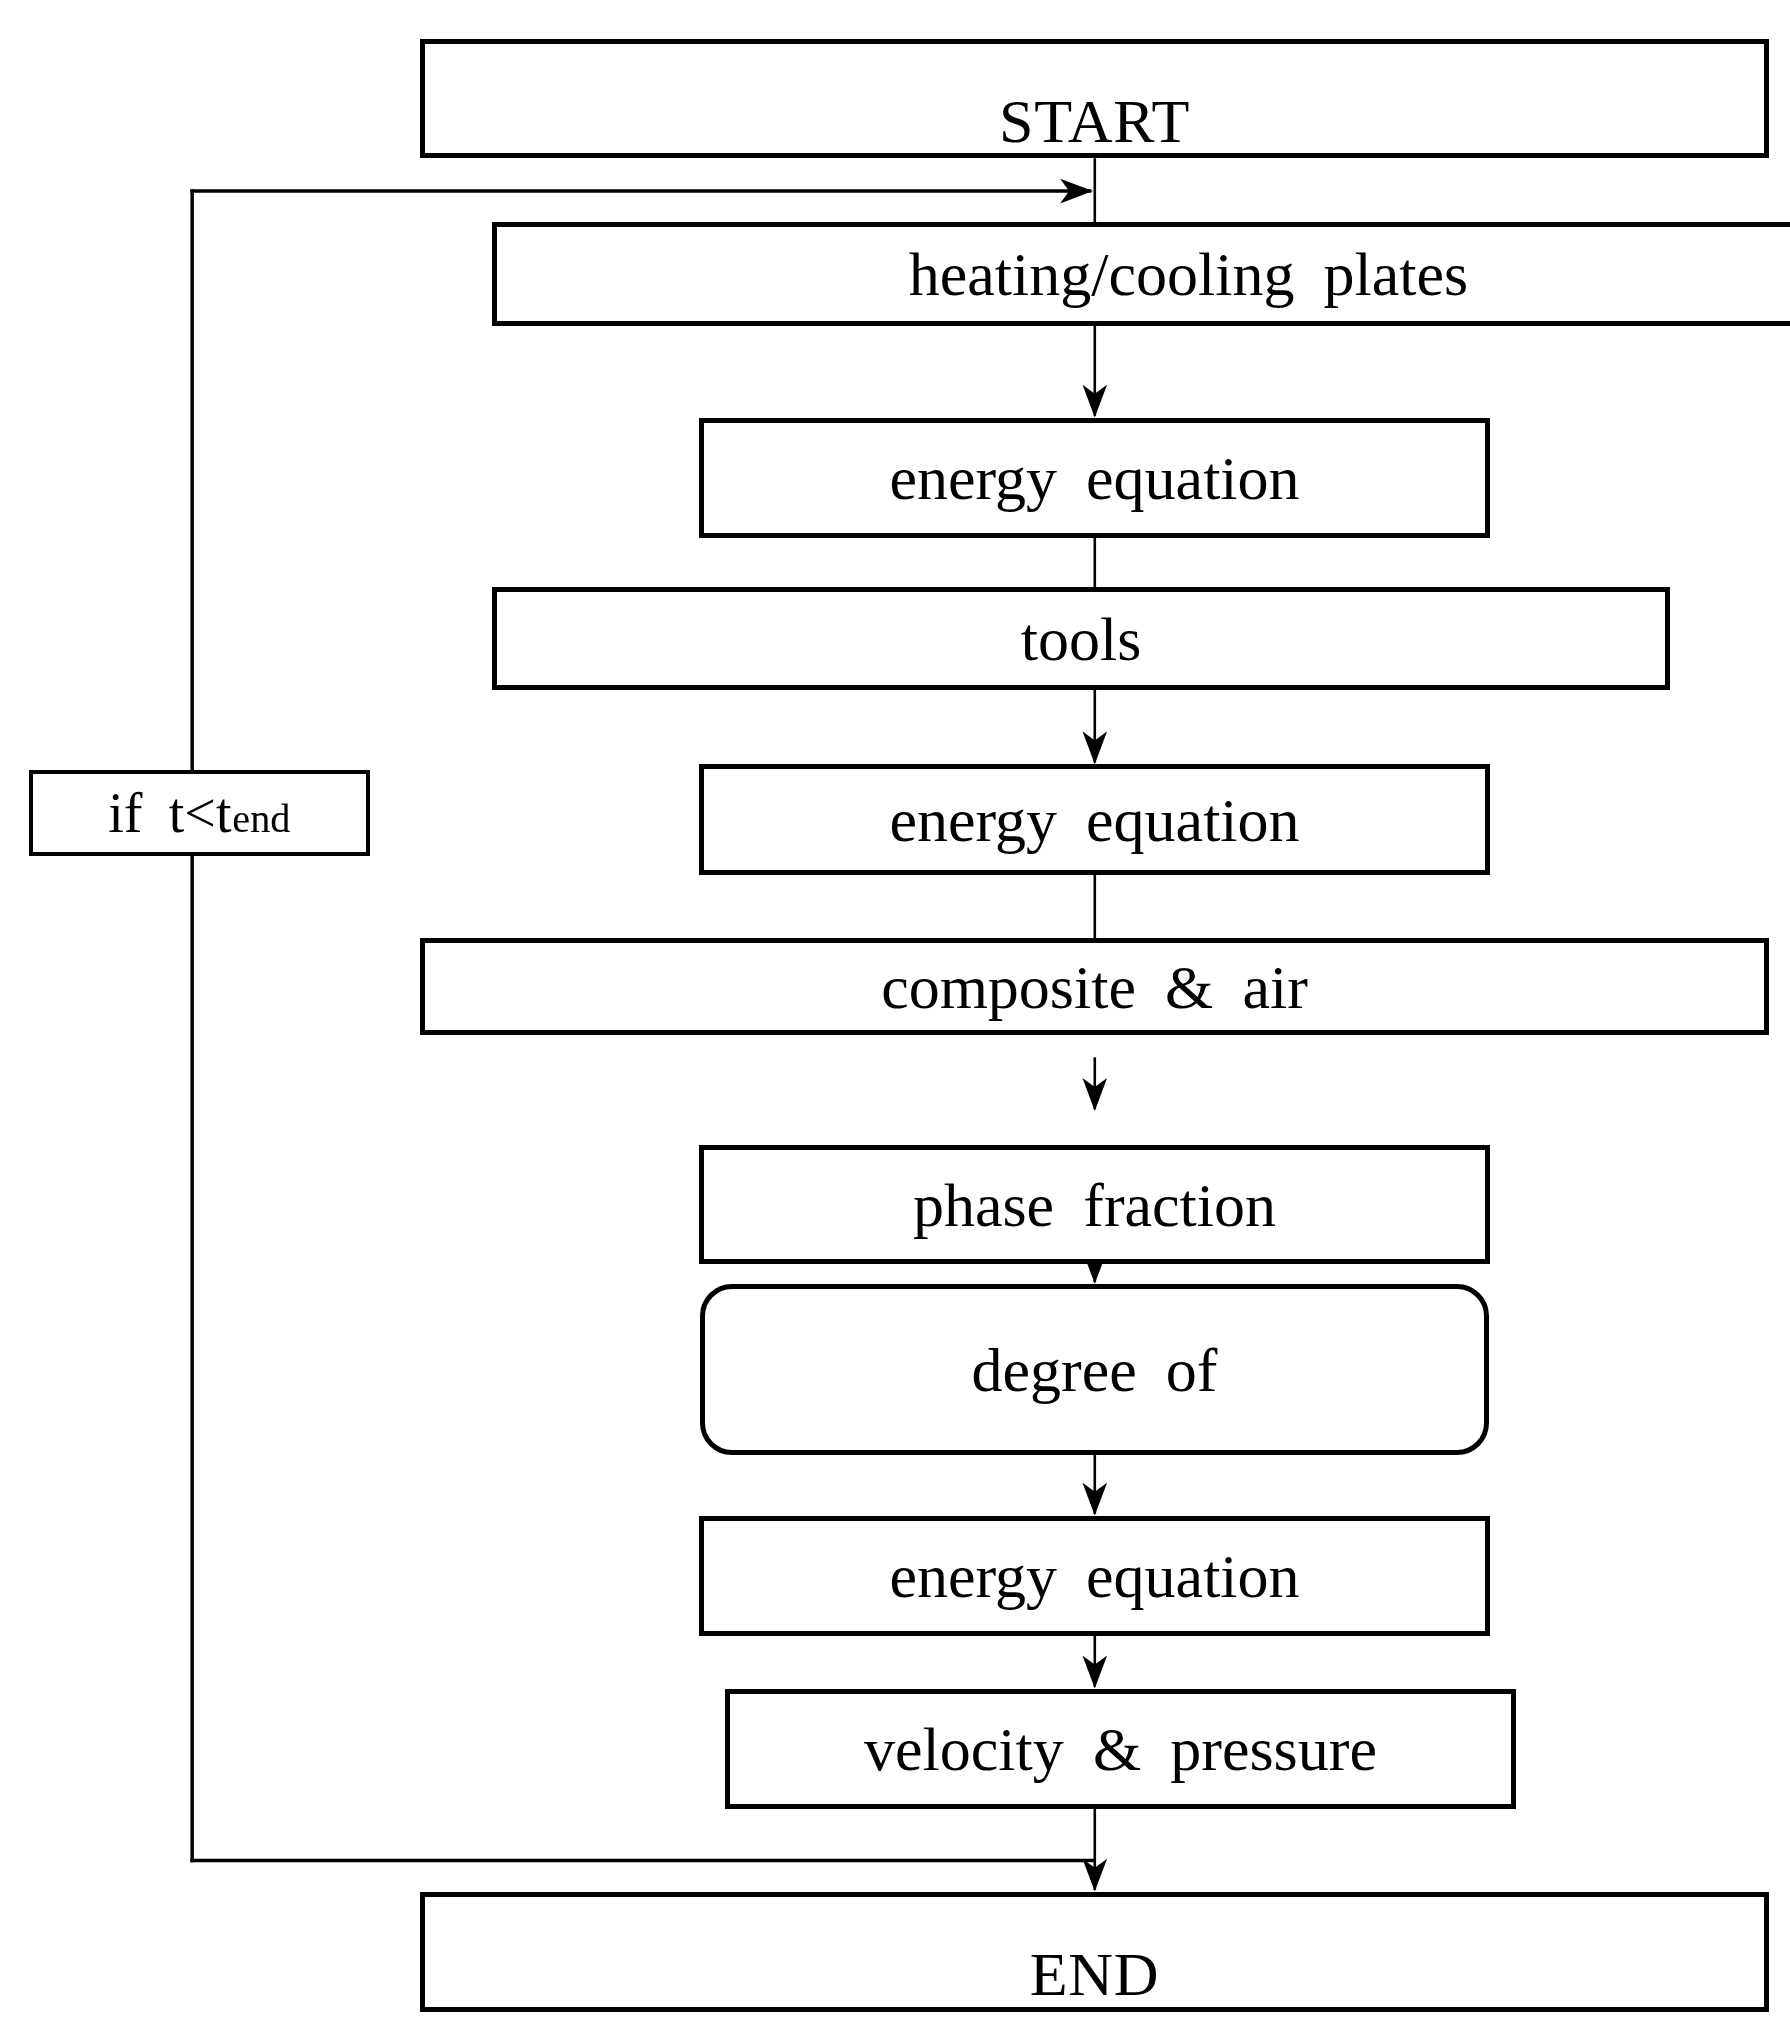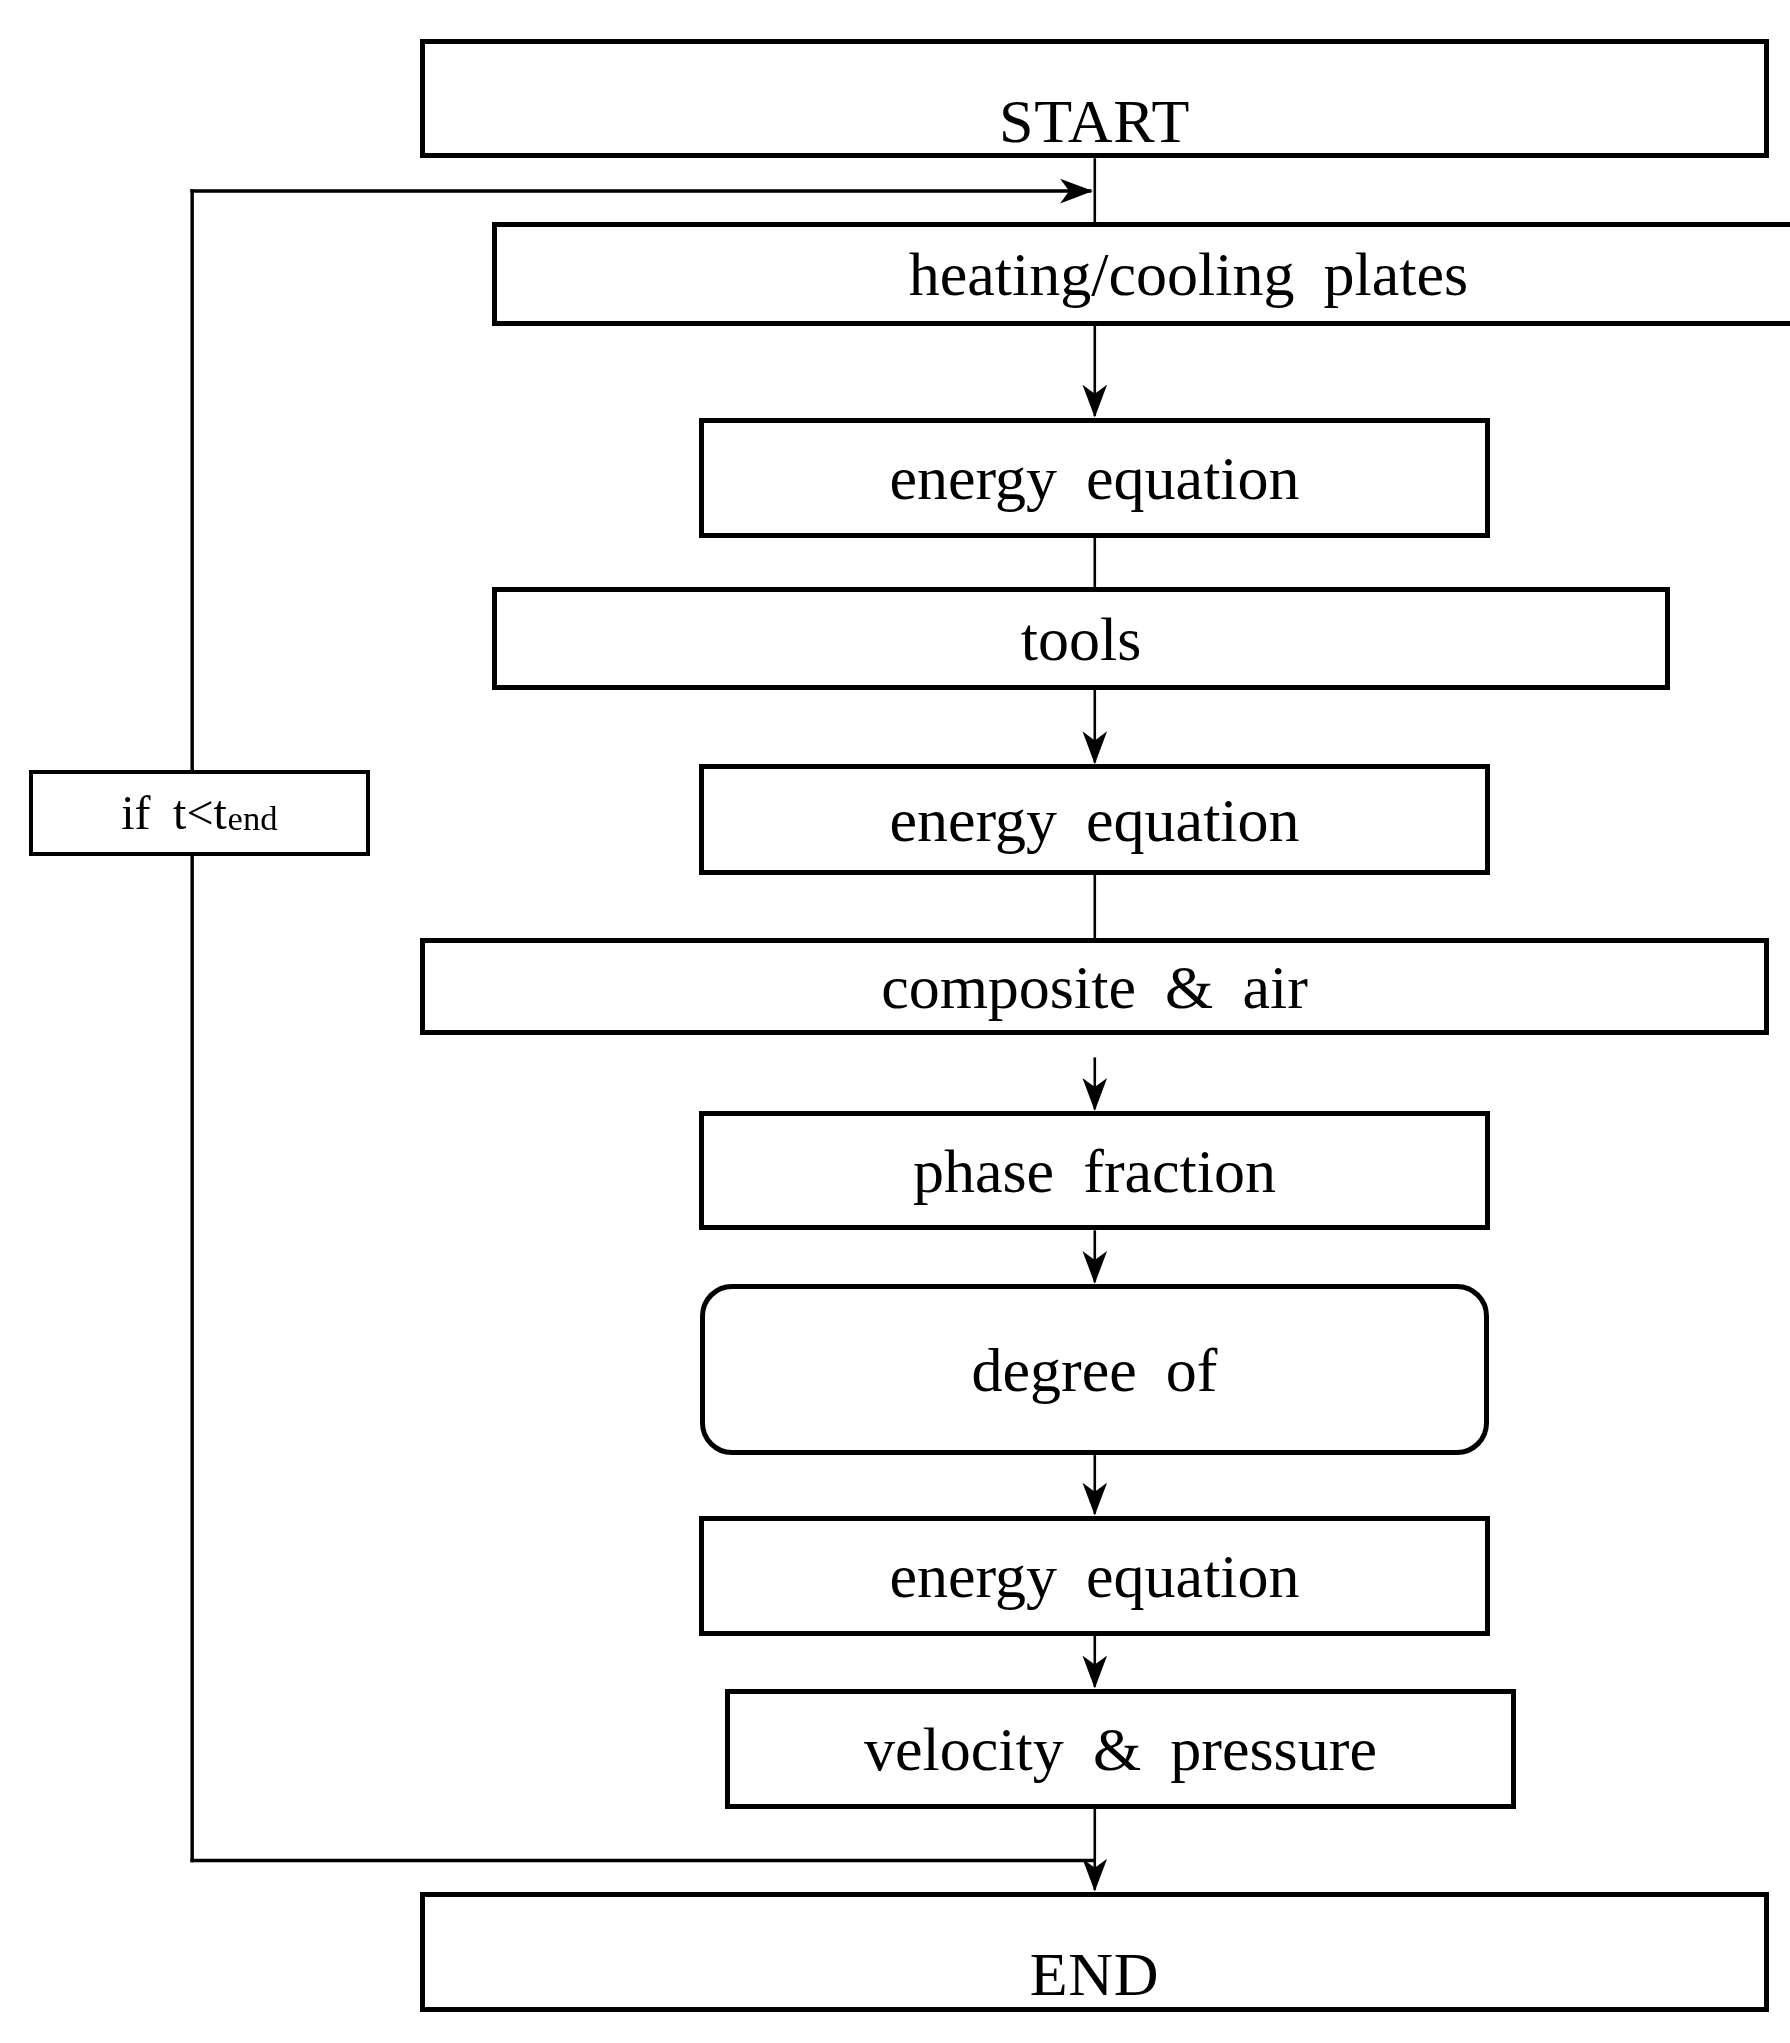--- a/index.html
+++ b/index.html
@@ -37,7 +37,7 @@
   }
   .node.condition {
     border-width: 4.3px;
-    font-size: 48px;
+    font-size: 56px;
   }
   .node.condition sub {
     font-size: 0.72em;

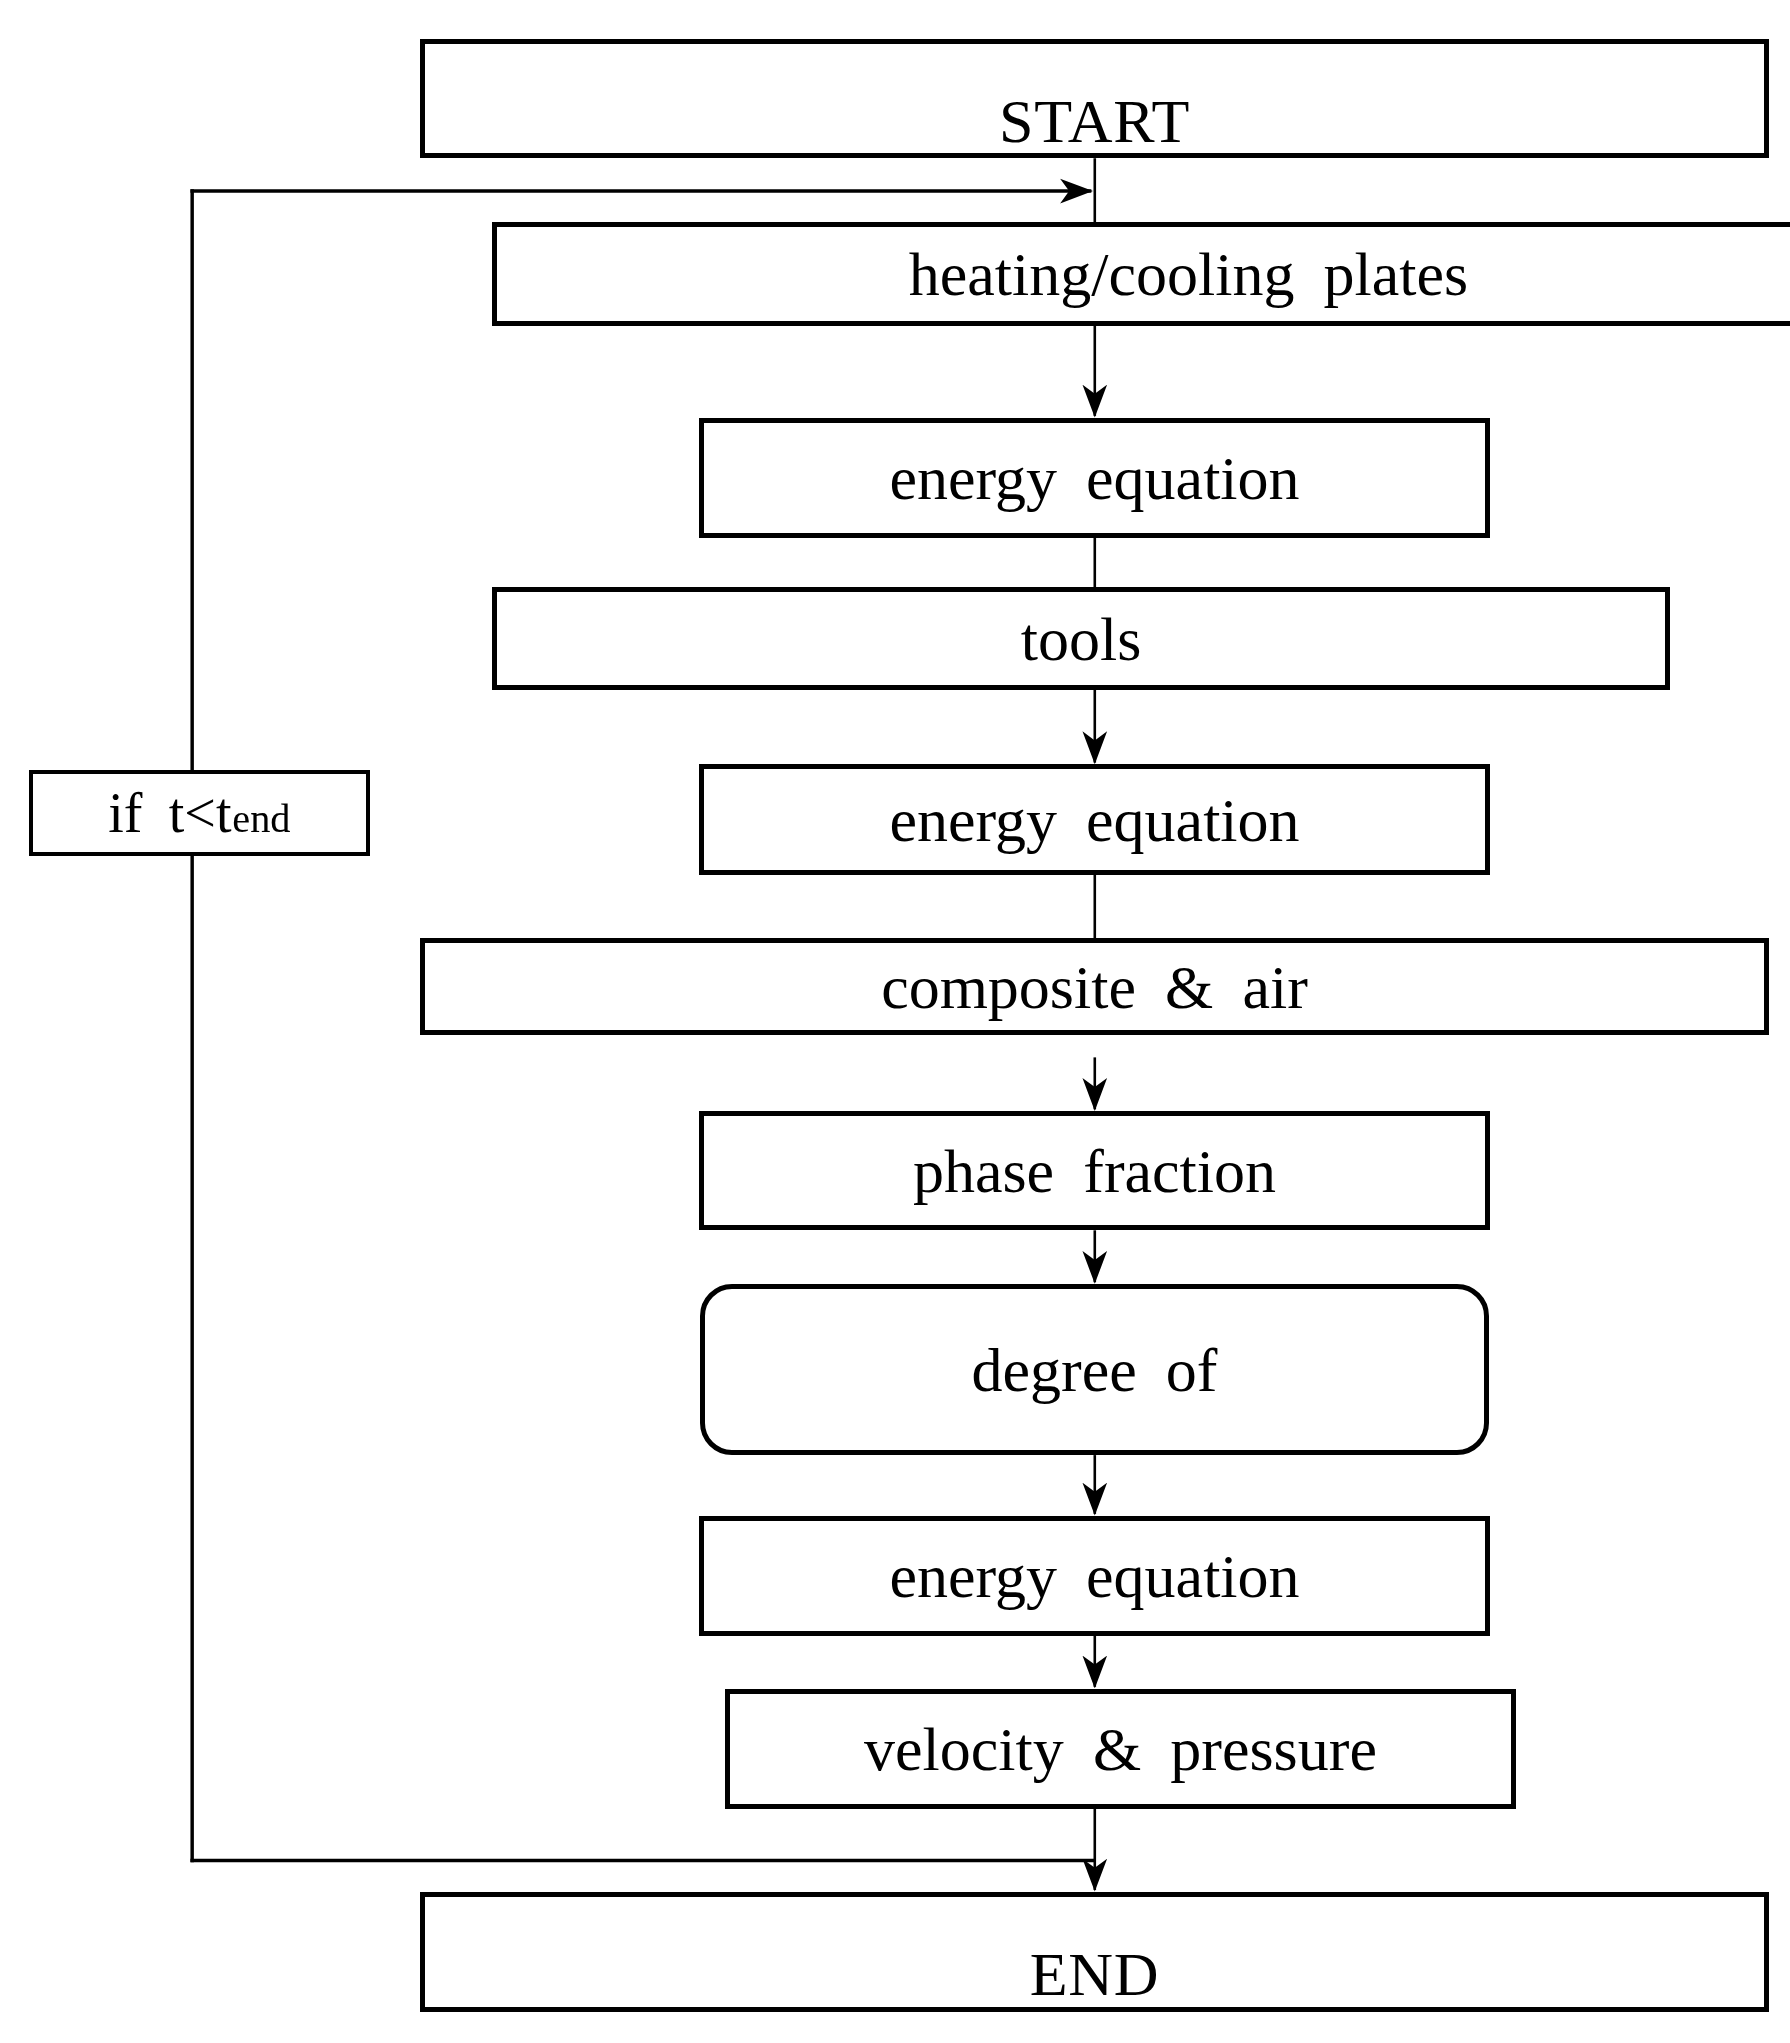--- a/index.html
+++ b/index.html
@@ -100,7 +100,7 @@
     <span>composite &amp; air</span>
   </div>
 
-  <div class="node" style="left:699px; top:1111px; width:791px; height:119px;">
+  <div class="node" style="left:699px; top:1145px; width:791px; height:119px;">
     <span>phase fraction</span>
   </div>
 

